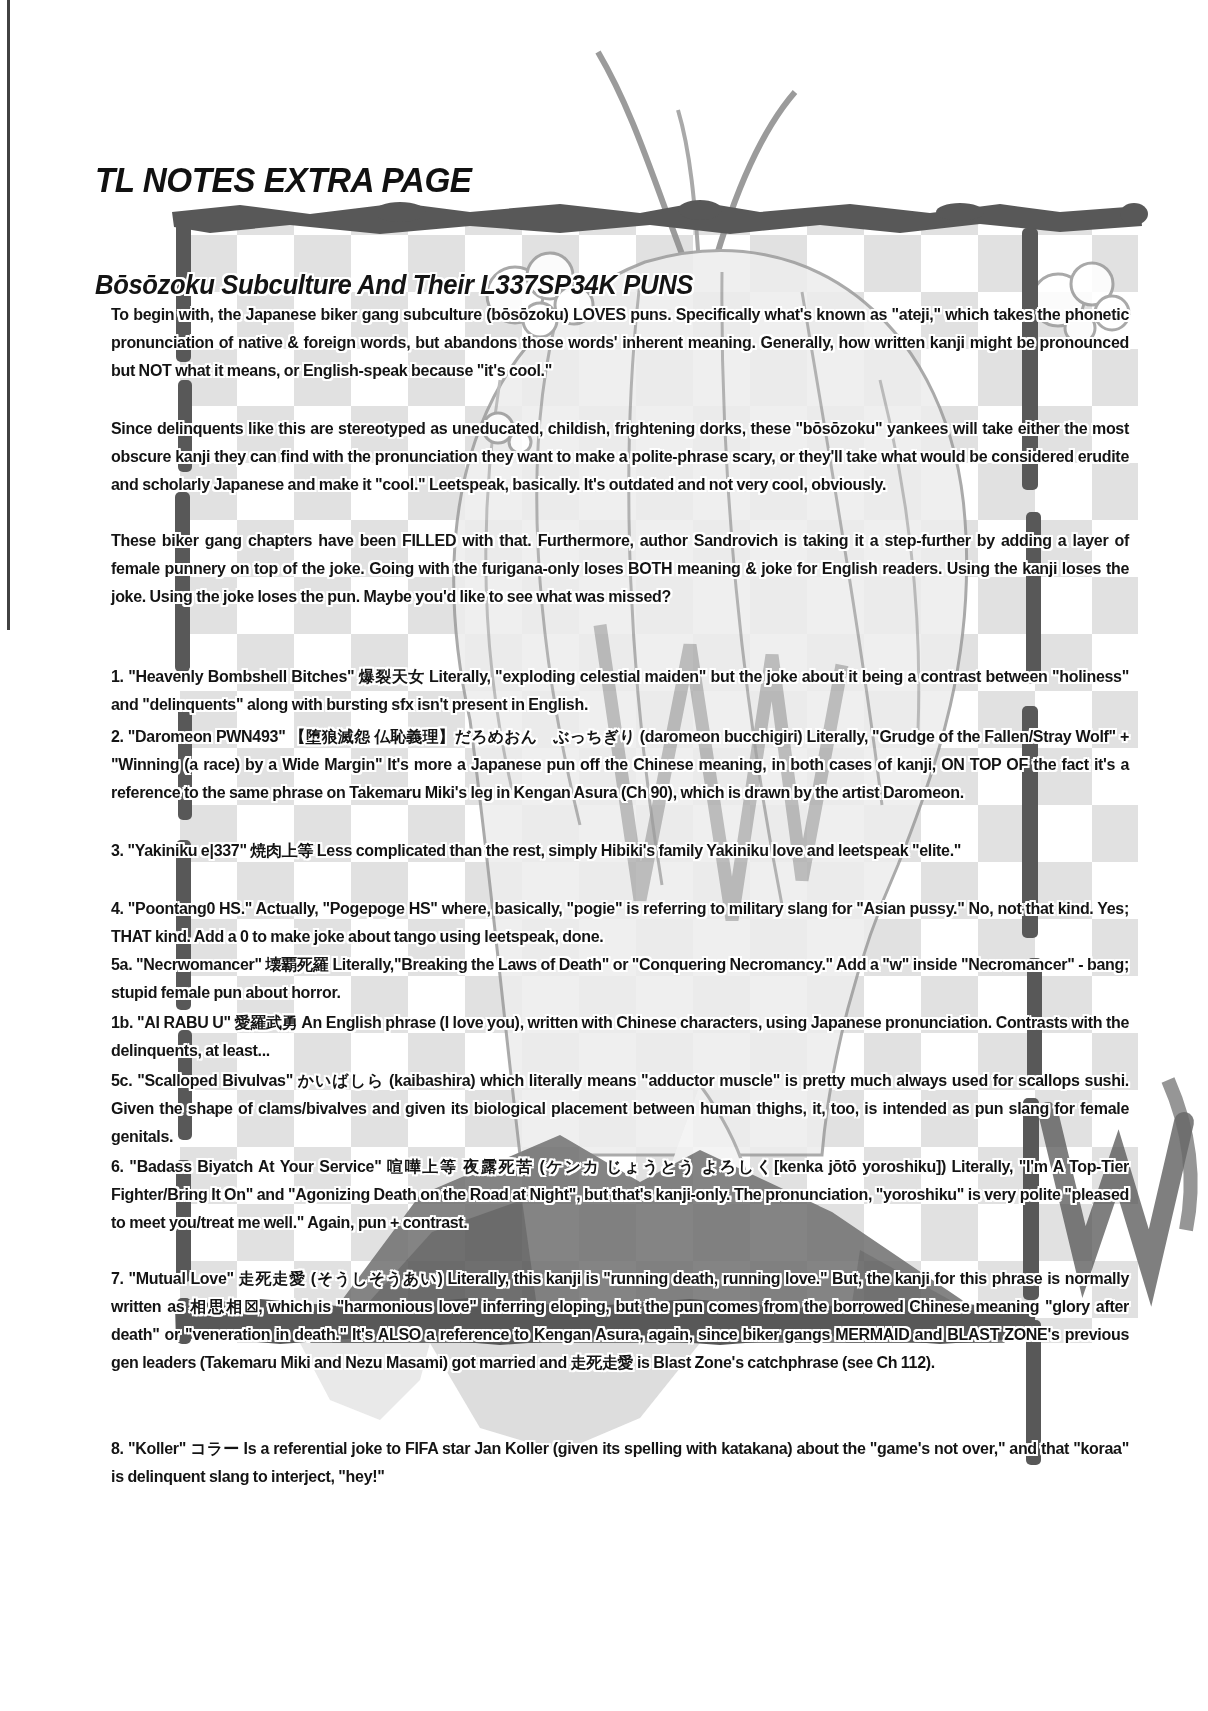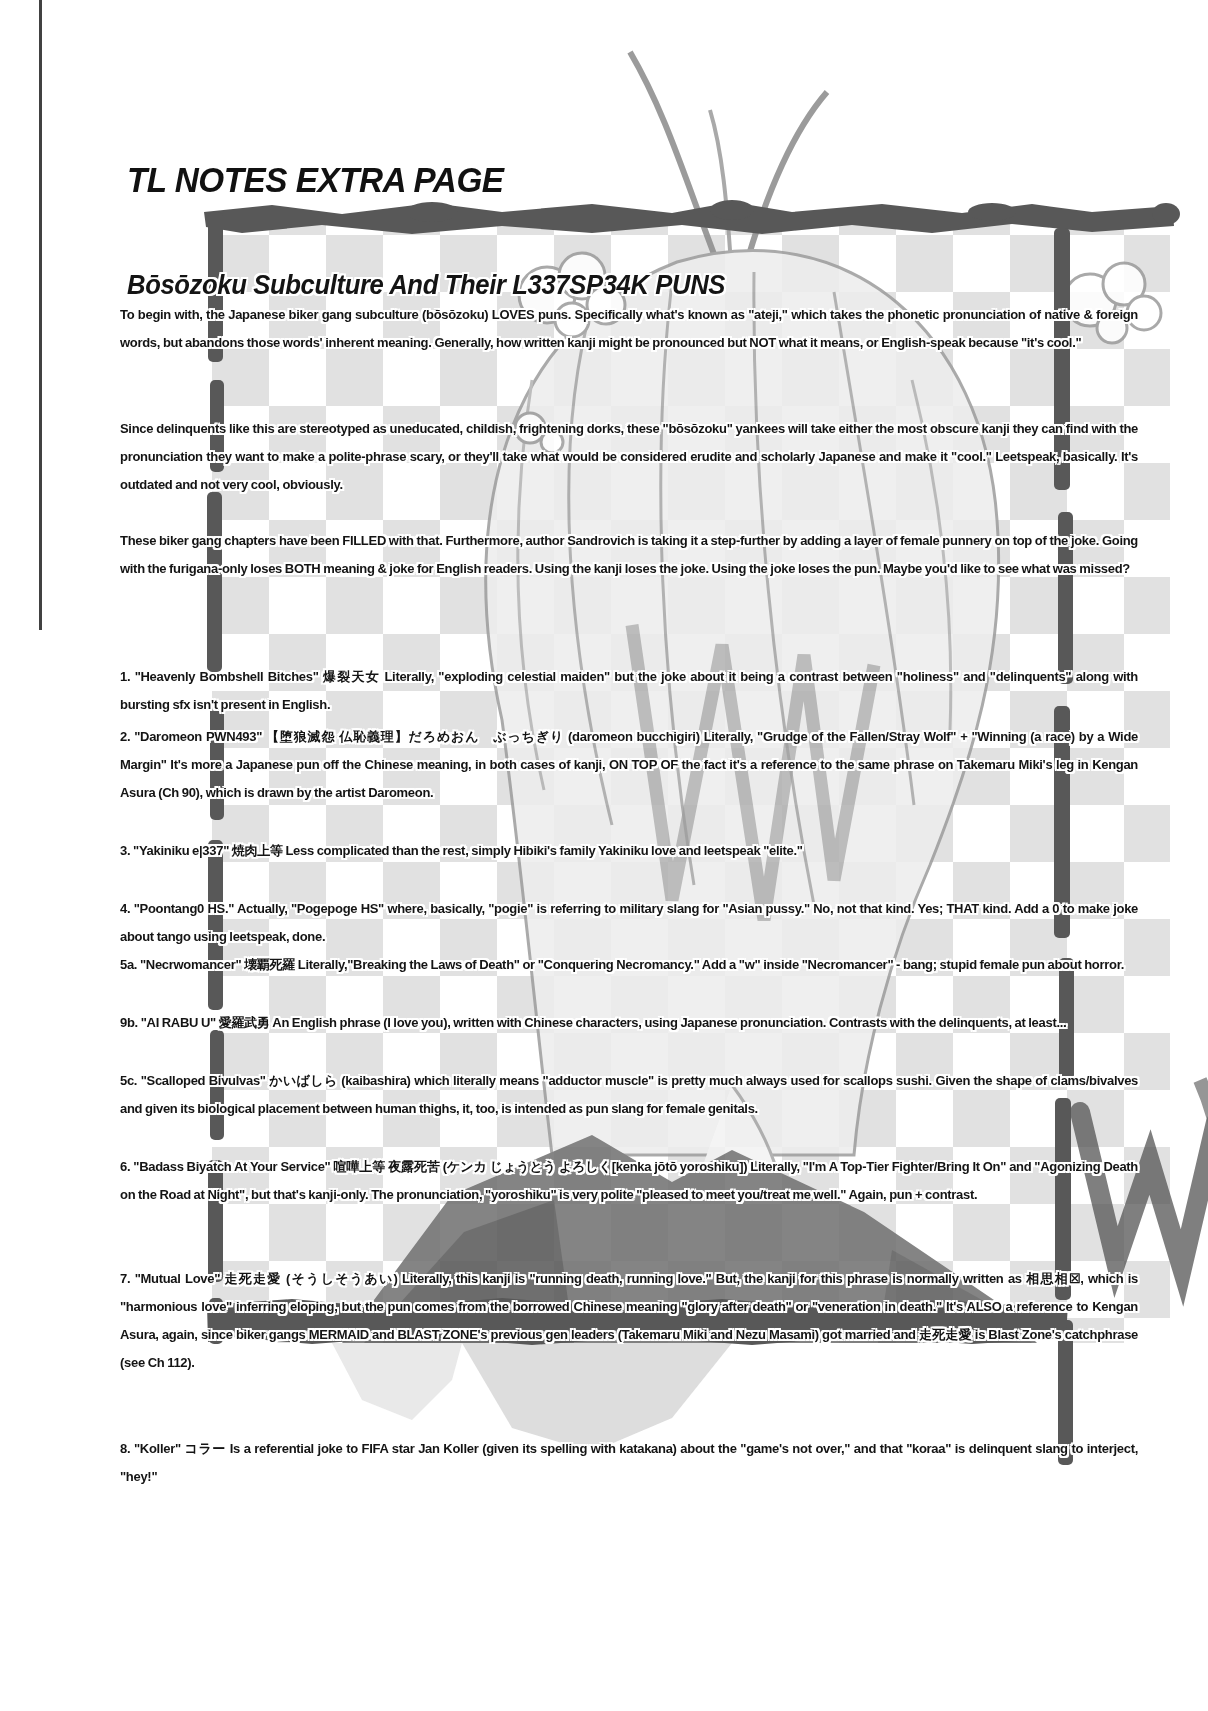--- a/index.html
+++ b/index.html
@@ -5,7 +5,7 @@
   html,body{margin:0;padding:0;background:#ffffff;}
   body{width:1208px;height:1711px;position:relative;overflow:hidden;
        font-family:"Liberation Sans",sans-serif;}
-  .page{position:absolute;inset:0;margin-left:32px;}
+  .page{position:absolute;inset:0;}
   svg.art{position:absolute;left:0;top:0;z-index:0;}
   .content{position:absolute;left:0;top:0;width:1208px;height:1711px;z-index:1;}
 

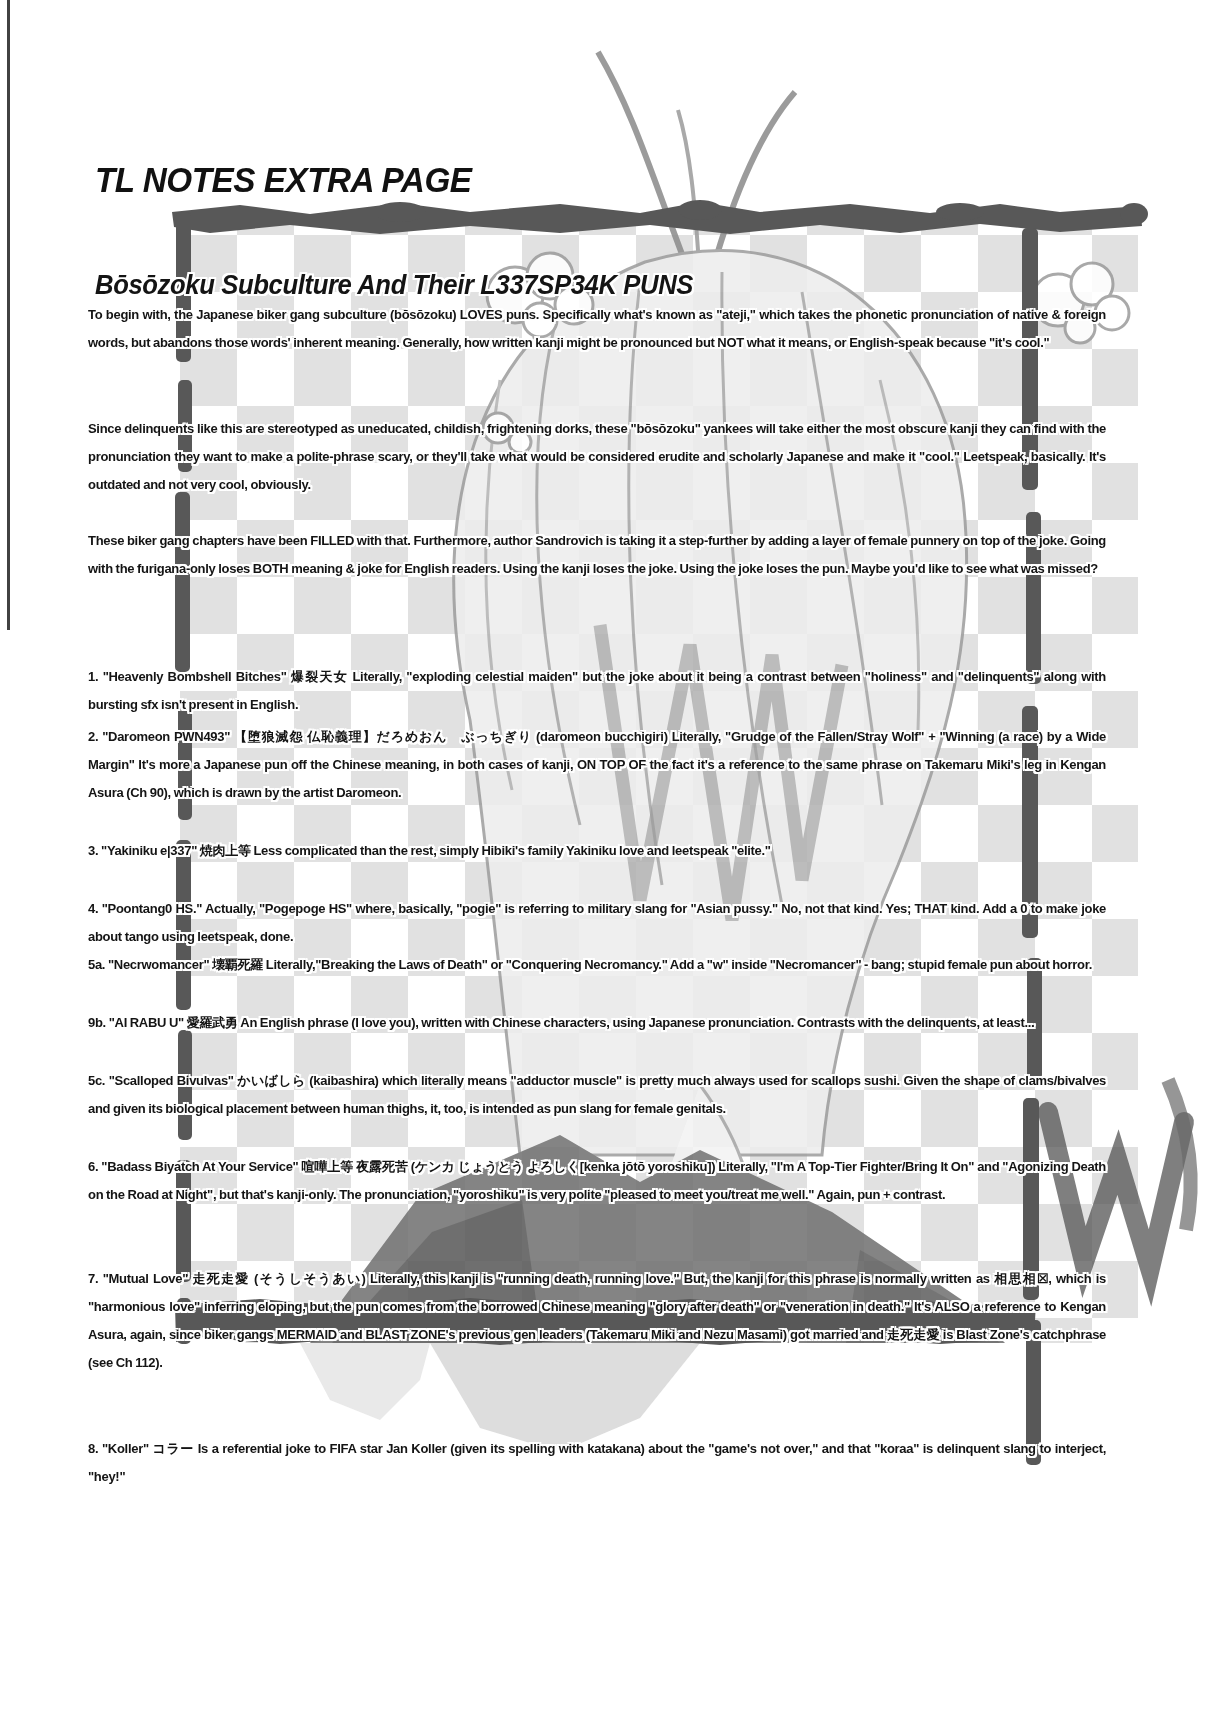--- a/index.html
+++ b/index.html
@@ -30,8 +30,8 @@
     transform:scaleX(0.95);transform-origin:left center;white-space:nowrap;
   }
   p.body-block{
-    position:absolute;left:88px;width:1018px;margin:0;
-    font-size:13px;line-height:28px;font-weight:700;
+    position:absolute;left:111px;width:1018px;margin:0;
+    font-size:16px;line-height:28px;font-weight:700;
     letter-spacing:-0.3px;word-spacing:-0.5px;
     text-align:justify;
   }

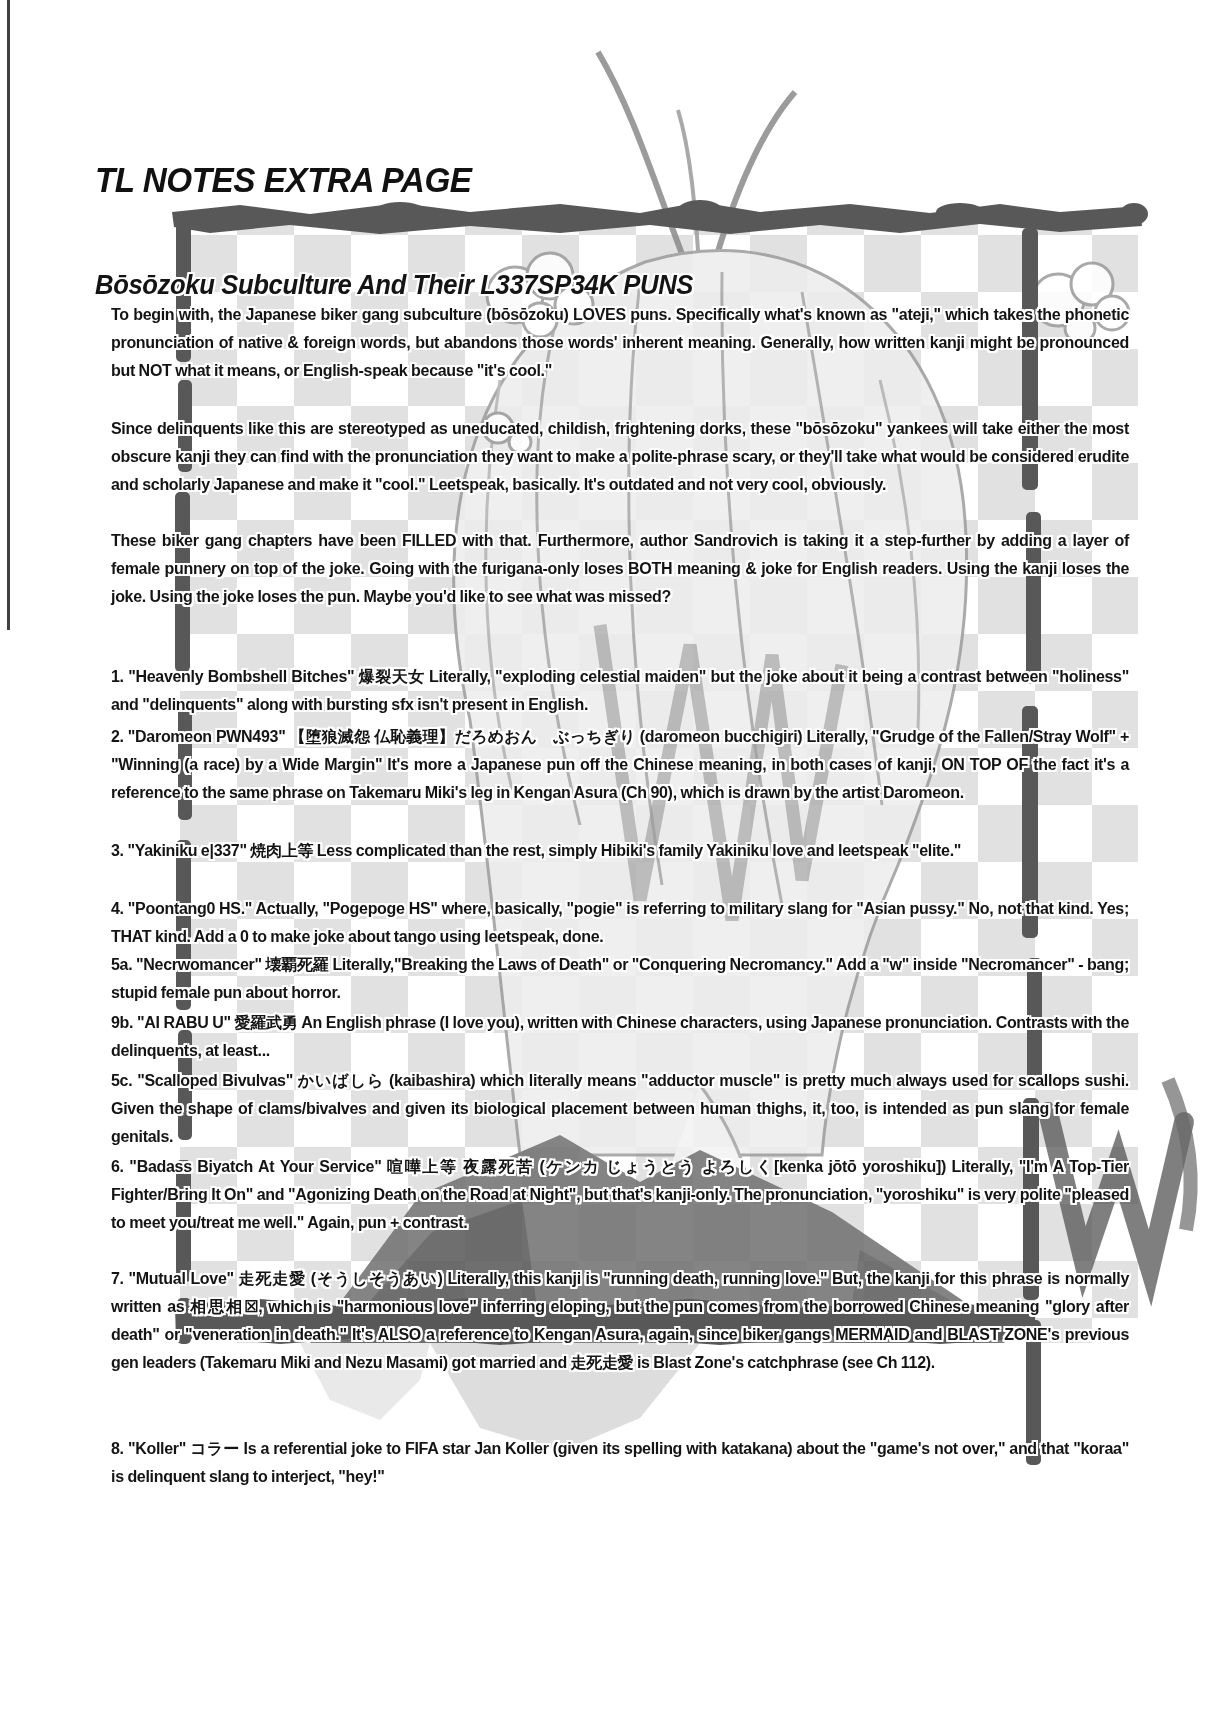--- a/index.html
+++ b/index.html
@@ -154,7 +154,7 @@
 
     <p class="body-block outlined" style="top:951px"><span class="lbl">5a.</span> <span>"Necrwomancer" 壊覇死羅 Literally,"Breaking the Laws of Death" or "Conquering Necromancy." Add a "w" inside "Necromancer" - bang; stupid female pun about horror.</span></p>
 
-    <p class="body-block outlined" style="top:1009px"><span class="lbl">9b.</span> <span>"AI RABU U" 愛羅武勇 An English phrase (I love you), written with Chinese characters, using Japanese pronunciation. Contrasts with the delinquents, at least...</span></p>
+    <p class="body-block outlined" style="top:1009px"><span class="lbl">1b.</span> <span>"AI RABU U" 愛羅武勇 An English phrase (I love you), written with Chinese characters, using Japanese pronunciation. Contrasts with the delinquents, at least...</span></p>
 
     <p class="body-block outlined" style="top:1067px"><span class="lbl">5c.</span> <span>"Scalloped Bivulvas" かいばしら (kaibashira) which literally means "adductor muscle" is pretty much always used for scallops sushi. Given the shape of clams/bivalves and given its biological placement between human thighs, it, too, is intended as pun slang for female genitals.</span></p>
 

